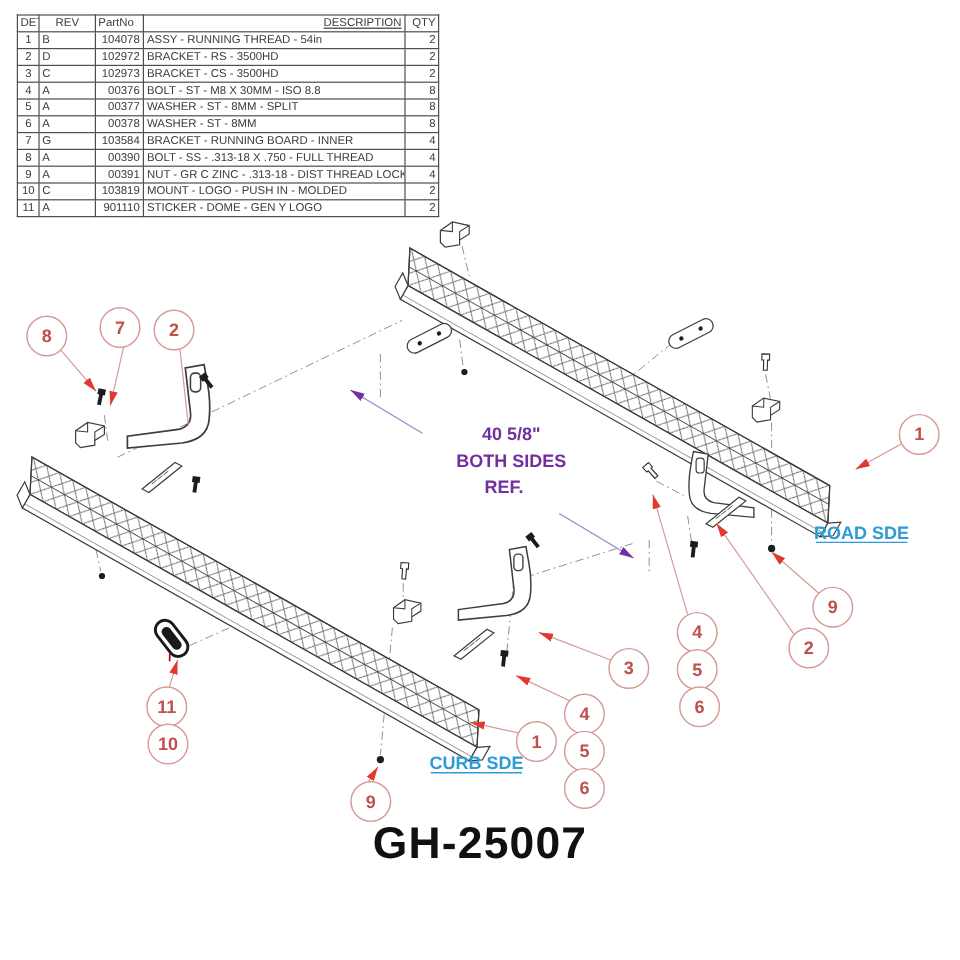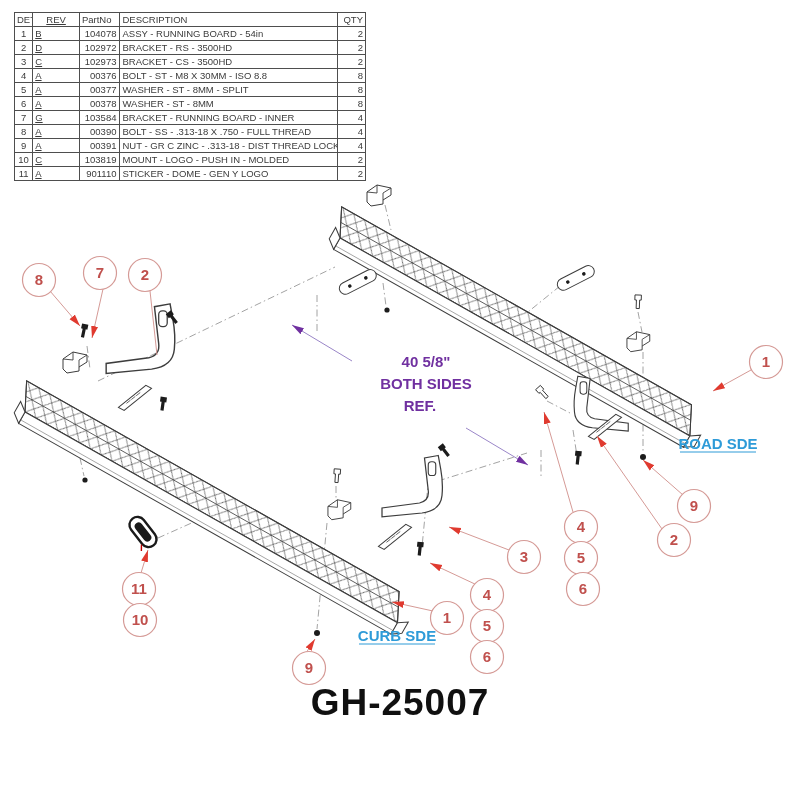--- a/index.html
+++ b/index.html
@@ -12,7 +12,7 @@
       padding:1px 2px;color:#3b3b3b;white-space:nowrap;overflow:hidden;
       font-family:"Liberation Sans",sans-serif;font-weight:400;}
   table.parts th{font-weight:400;}
-  .c0{text-align:center;} .c1{text-decoration:underline;}
+  .c0{text-align:center;} .c1{}
   .c2{text-align:right;padding-right:3px !important;}
   .c3{text-align:left;}  .c4{text-align:right;}
   thead .c2{text-align:left;}

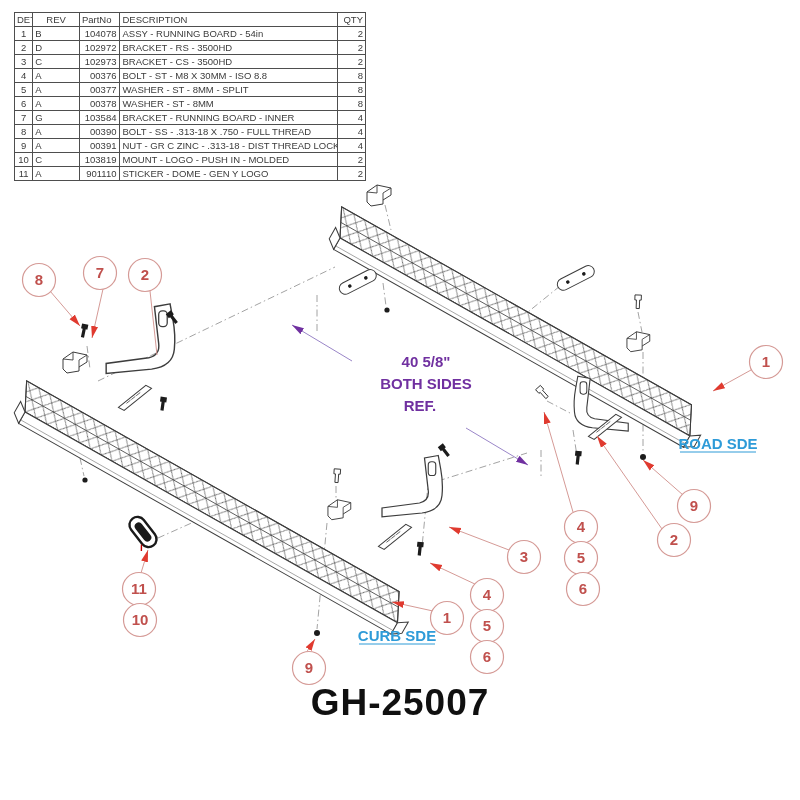--- a/index.html
+++ b/index.html
@@ -16,7 +16,7 @@
   .c2{text-align:right;padding-right:3px !important;}
   .c3{text-align:left;}  .c4{text-align:right;}
   thead .c2{text-align:left;}
-  thead .c3{text-align:left;}
+  thead .c3{text-align:right;text-decoration:underline;}
   
   .titleblock{position:absolute;left:0;top:684px;width:800px;text-align:center;color:#101010;}
   .t1{font-size:37px;font-weight:900;line-height:38px;letter-spacing:1px;}

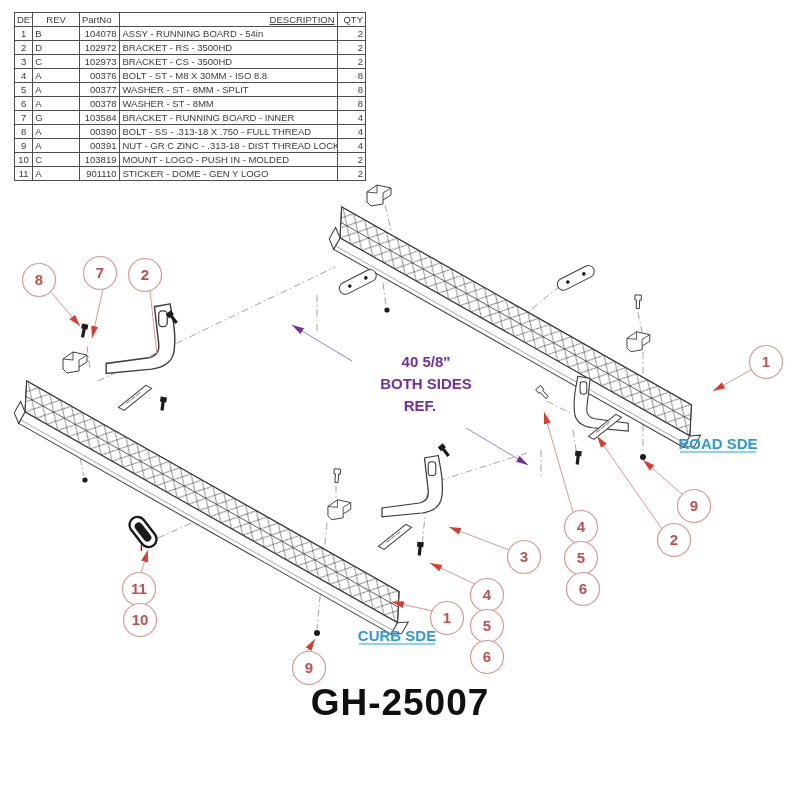--- a/index.html
+++ b/index.html
@@ -57,7 +57,7 @@
             <td class="c0">1</td>
             <td class="c1">B</td>
             <td class="c2">104078</td>
-            <td class="c3">ASSY - RUNNING BOARD - 54in</td>
+            <td class="c3">ASSY - RUNNING THREAD - 54in</td>
             <td class="c4">2</td>
           </tr>
           <tr>

